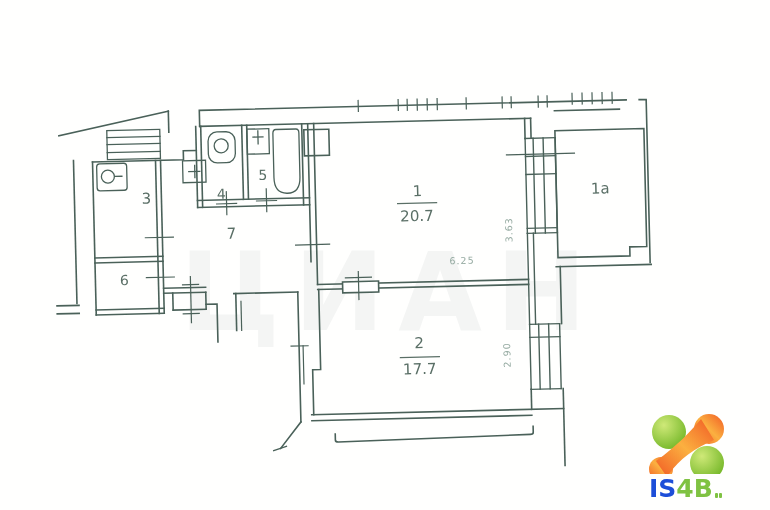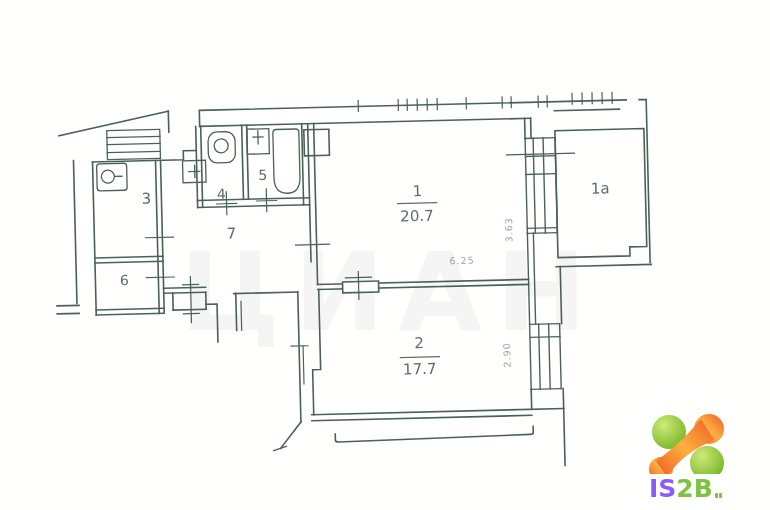--- a/index.html
+++ b/index.html
@@ -13,7 +13,7 @@
   .logo{position:absolute;left:645px;top:402px;width:112px;height:104px;}
   .logo-text{position:absolute;left:4px;top:74px;font-size:25px;font-weight:bold;
              letter-spacing:0px;line-height:1;}
-  .logo-is{color:#8b5cf6;}
+  .logo-is{color:#1d4ed8;}
   .logo-2b{color:#7fc242;}
   .logo-mark{display:inline-block;vertical-align:top;margin-left:2px;margin-top:1px;}
   .logo-mark i{display:inline-block;width:3px;height:5px;background:#7fc242;margin-right:1px;

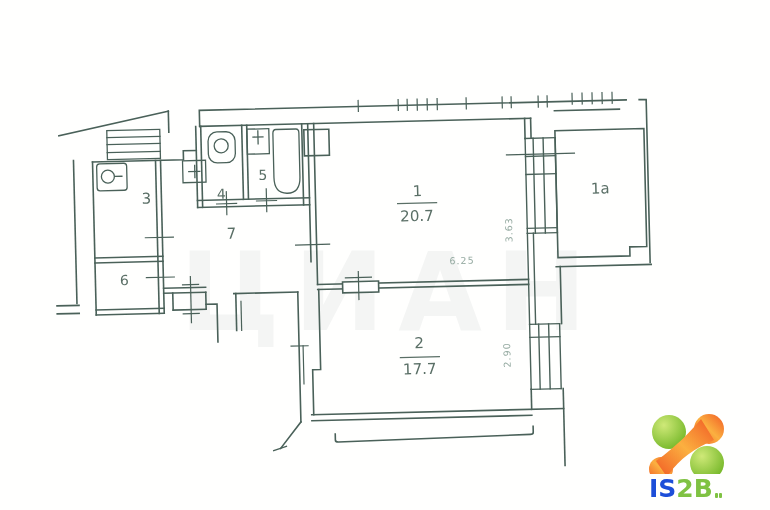--- a/index.html
+++ b/index.html
@@ -234,7 +234,7 @@
     </g>
   </svg>
   <div class="logo-text">
-    <span class="logo-is">IS</span><span class="logo-2b">2B</span><span class="logo-mark"><i></i><i></i></span>
+    <span class="logo-is">IS</span><span class="logo-2b">4B</span><span class="logo-mark"><i></i><i></i></span>
   </div>
 </div>
 

